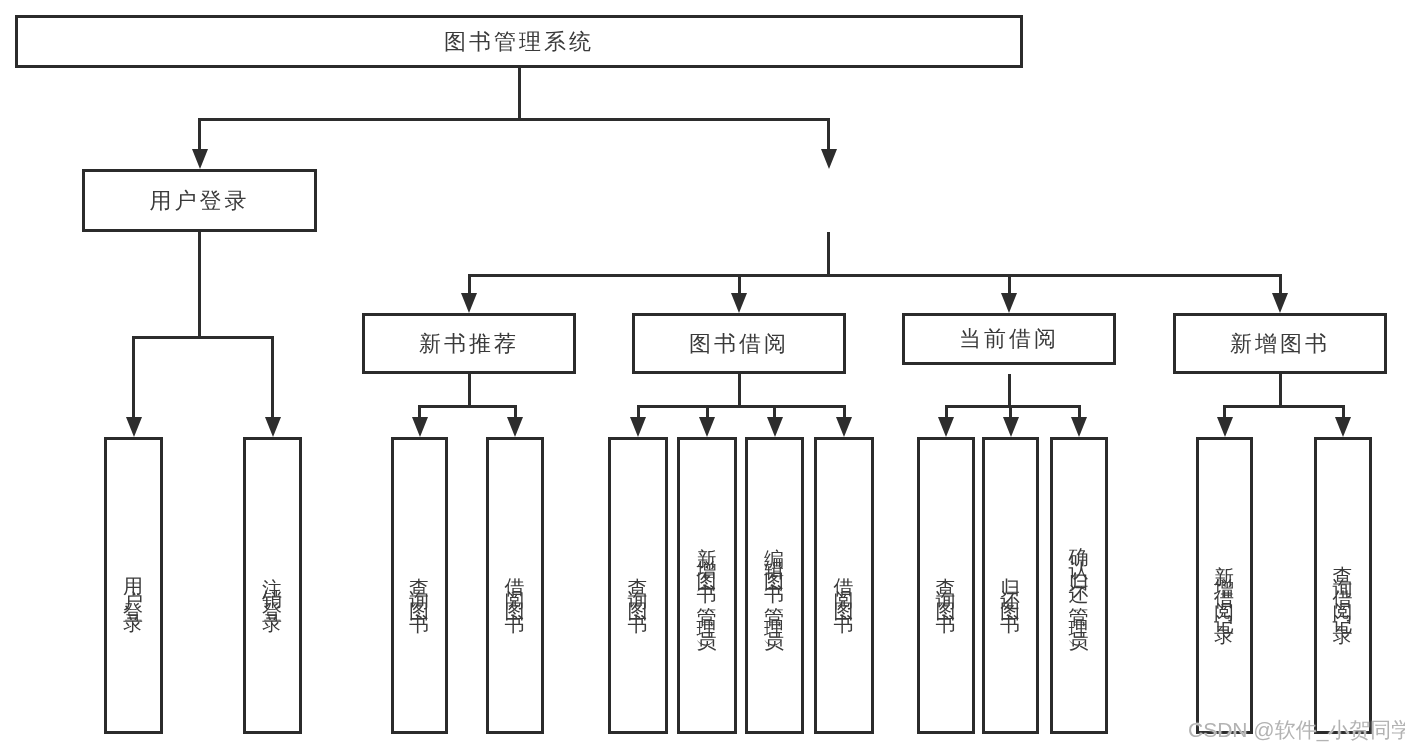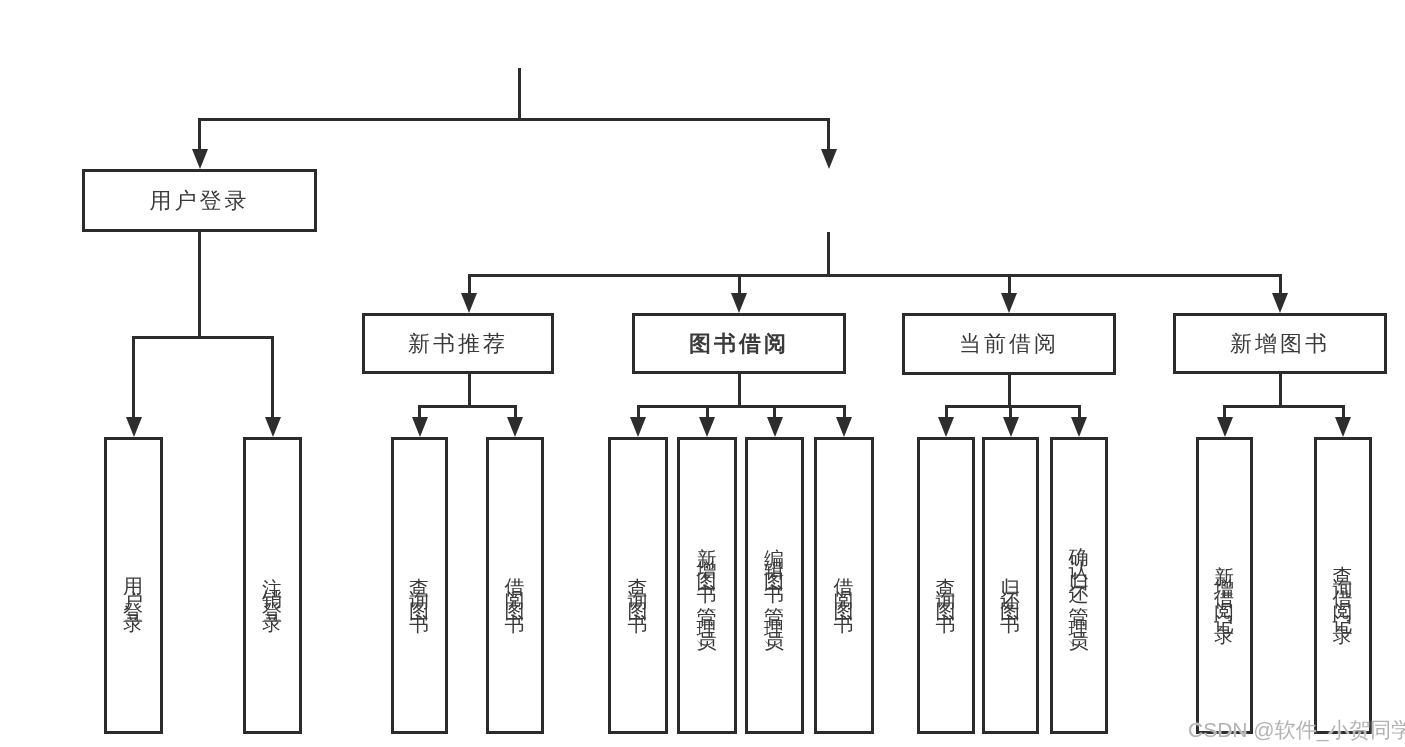--- a/index.html
+++ b/index.html
@@ -62,6 +62,9 @@
 <div id="stage">
 
   <div class="watermark">CSDN @软件_小贺同学</div>
+<div class="node" style="left: 15px; top: 15px; width: 1008px; height: 53px;">
+      <span class="lbl-h">图书管理系统</span>
+    </div>
     <div class="node" style="left: 82px; top: 169px; width: 235px; height: 63px;">
       <span class="lbl-h">用户登录</span>
     </div>

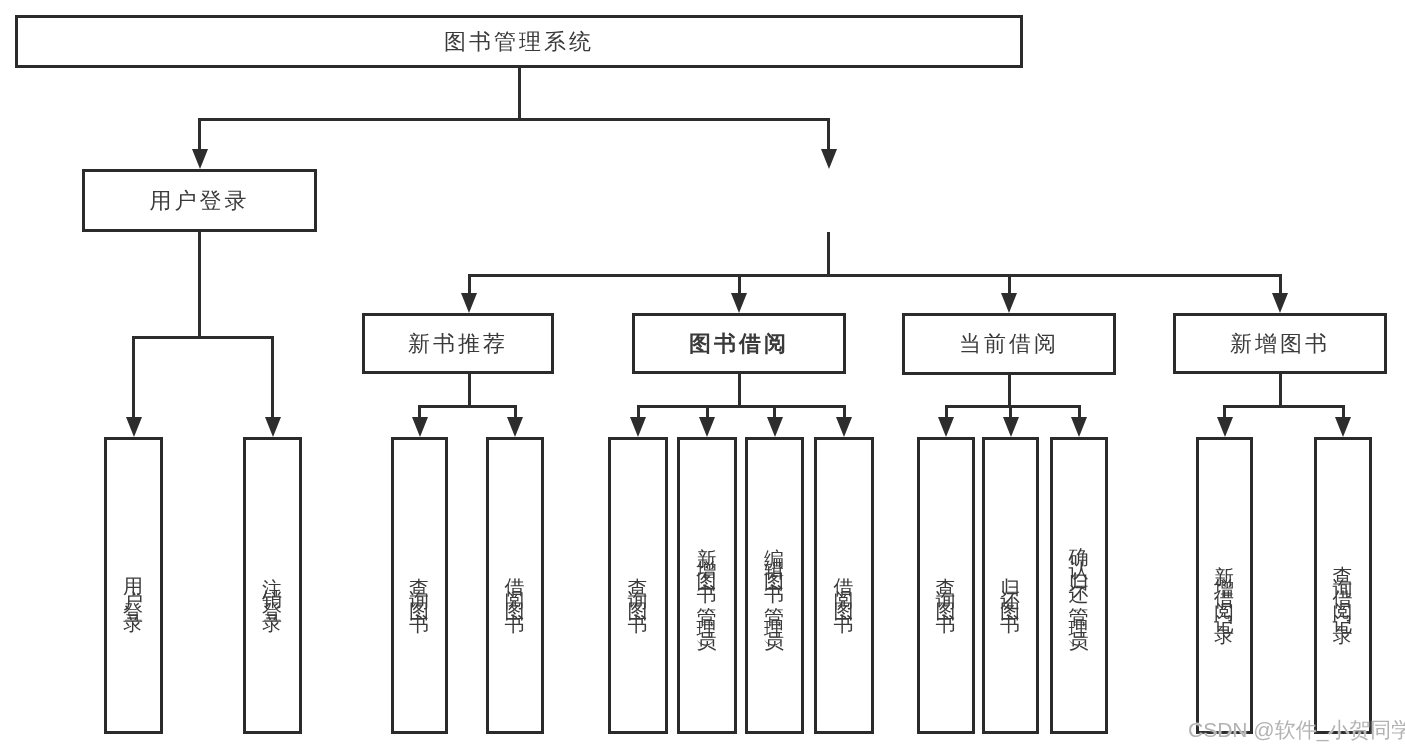--- a/index.html
+++ b/index.html
@@ -68,7 +68,7 @@
     <div class="node" style="left: 82px; top: 169px; width: 235px; height: 63px;">
       <span class="lbl-h">用户登录</span>
     </div>
-    <div class="node" style="left: 362px; top: 313px; width: 192px; height: 61px;">
+    <div class="node" style="left: 362px; top: 313px; width: 214px; height: 61px;">
       <span class="lbl-h">新书推荐</span>
     </div>
     <div class="node" style="left: 632px; top: 313px; width: 214px; height: 61px; font-weight: bold;">

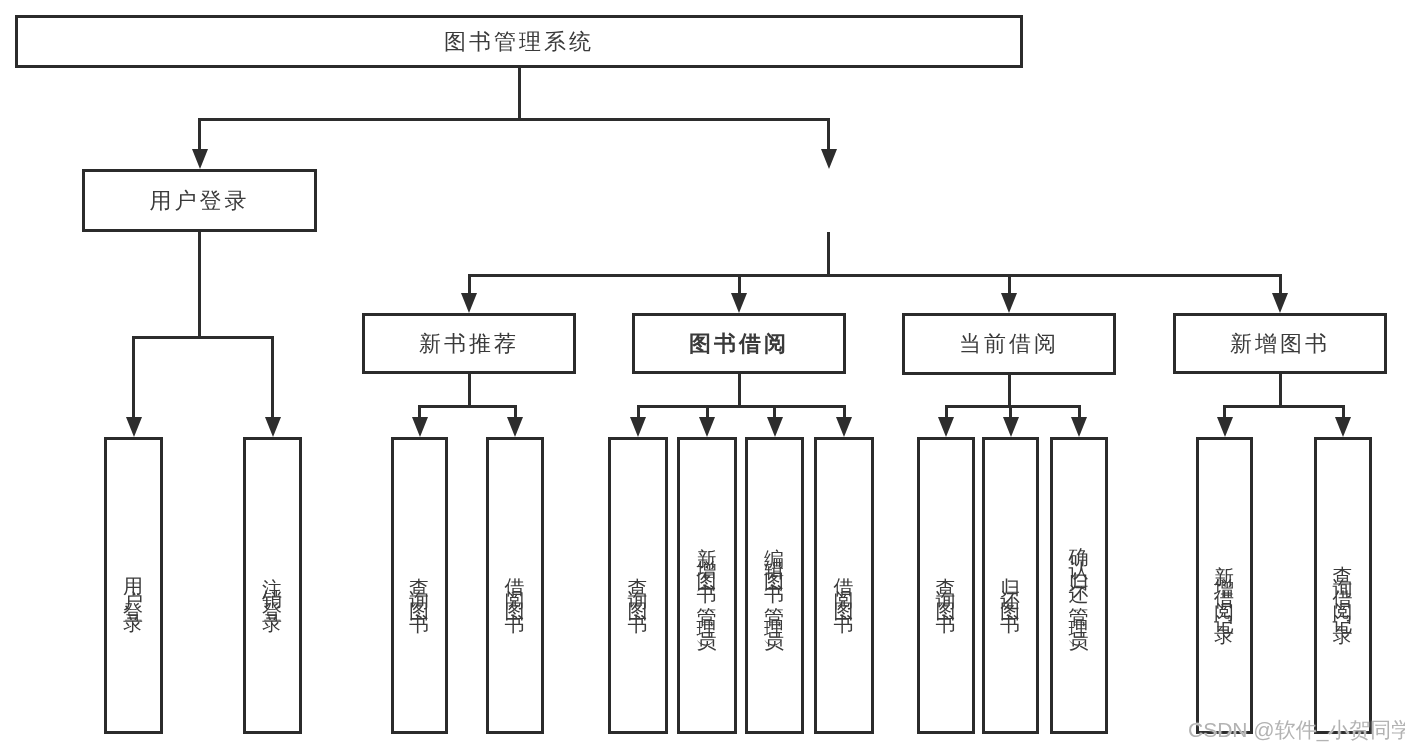--- a/index.html
+++ b/index.html
@@ -71,7 +71,7 @@
     <div class="node" style="left: 362px; top: 313px; width: 214px; height: 61px;">
       <span class="lbl-h">新书推荐</span>
     </div>
-    <div class="node" style="left: 632px; top: 313px; width: 214px; height: 61px; font-weight: bold;">
+    <div class="node" style="left: 632px; top: 313px; width: 214px; height: 61px;">
       <span class="lbl-h">图书借阅</span>
     </div>
     <div class="node" style="left: 902px; top: 313px; width: 214px; height: 62px;">

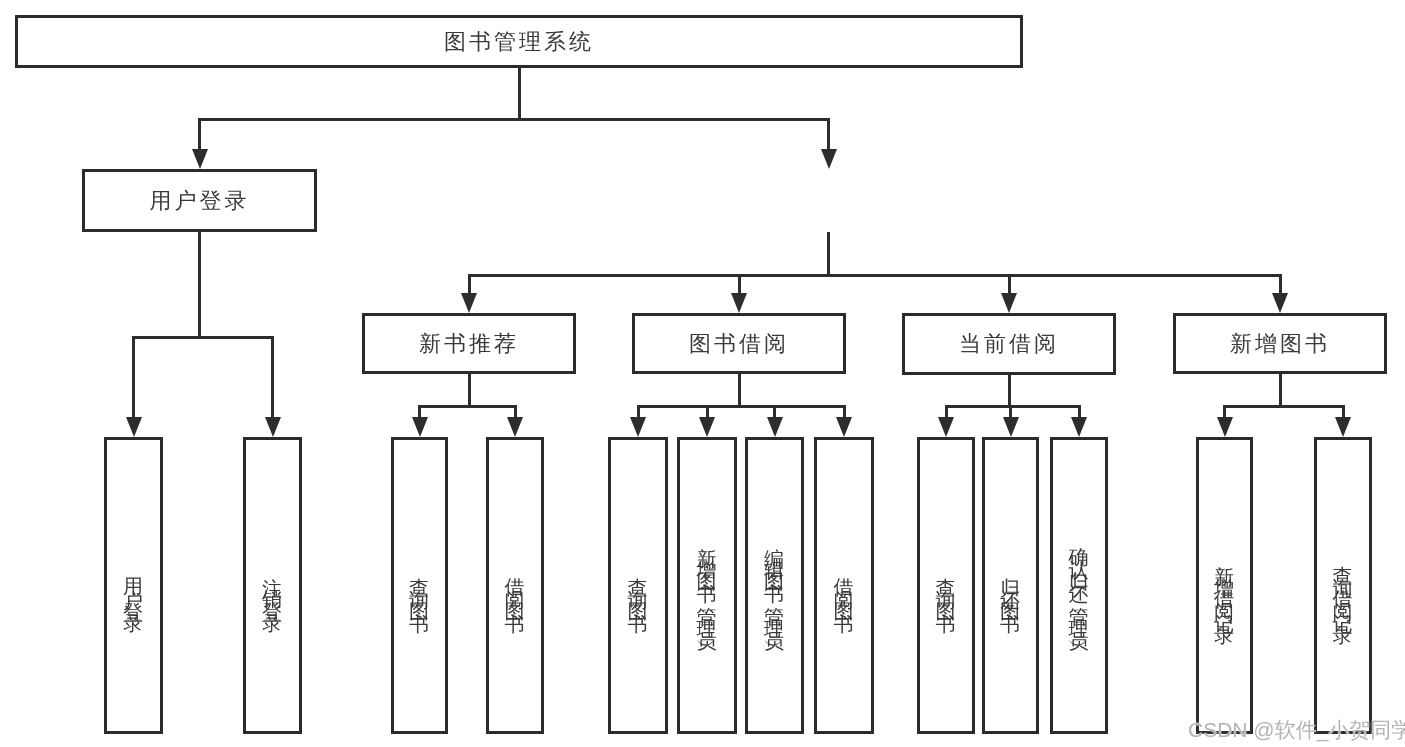--- a/index.html
+++ b/index.html
@@ -74,7 +74,7 @@
     <div class="node" style="left: 632px; top: 313px; width: 214px; height: 61px;">
       <span class="lbl-h">图书借阅</span>
     </div>
-    <div class="node" style="left: 902px; top: 313px; width: 214px; height: 62px;">
+    <div class="node" style="left: 902px; top: 313px; width: 214px; height: 52px;">
       <span class="lbl-h">当前借阅</span>
     </div>
     <div class="node" style="left: 1173px; top: 313px; width: 214px; height: 61px;">

